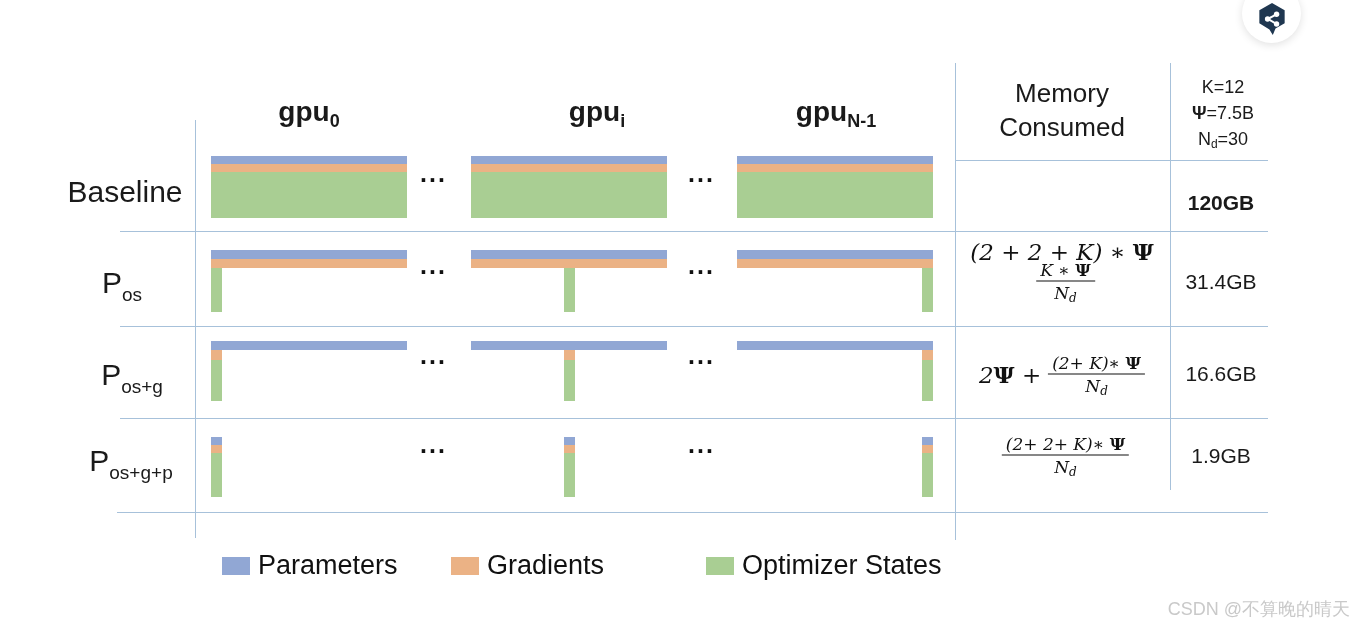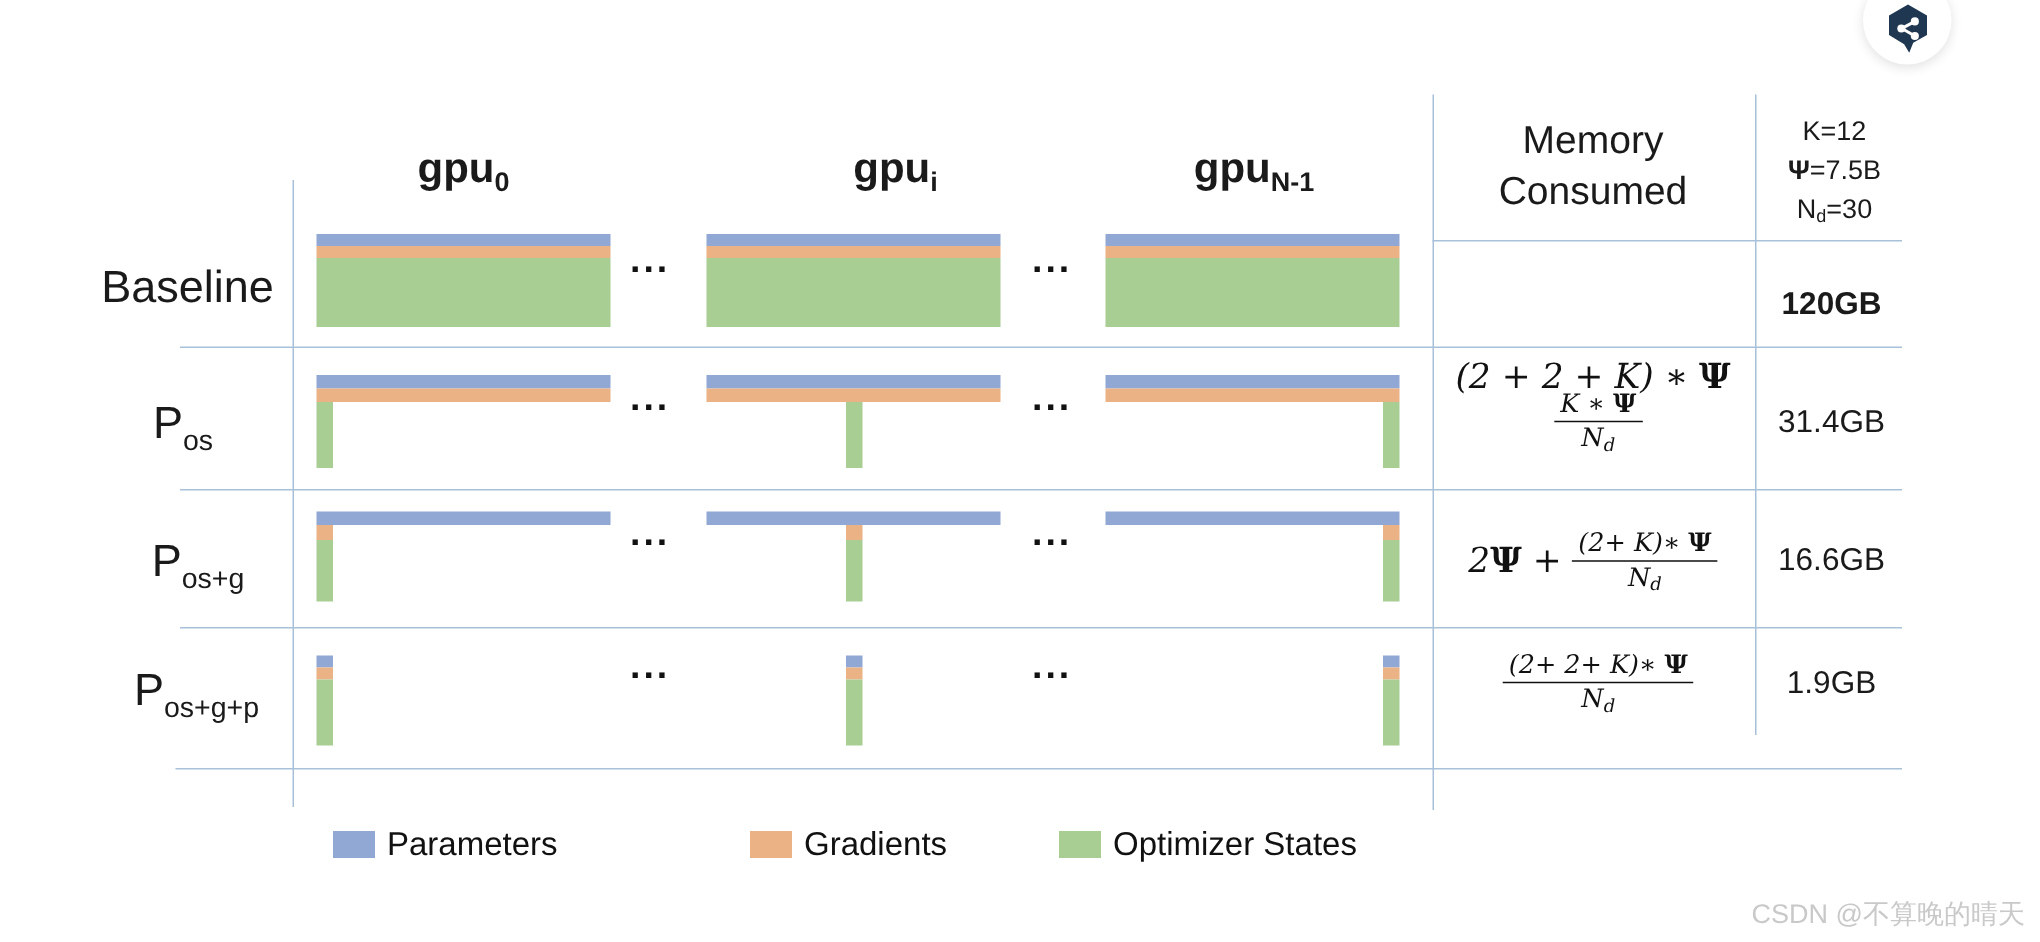--- a/index.html
+++ b/index.html
@@ -98,7 +98,7 @@
   }
   #legend-0 { left: 222px; } #legend-1 { left: 500px; } #legend-2 { left: 706px; }
   .swatch { width: 28px; height: 18px; margin-right: 8px; display: inline-block; }
-  .legend-item .label { font-size: 22px; color: #111; }
+  .legend-item .label { font-size: 27px; color: #111; }
 
   .watermark {
     position: absolute; right: 10px; top: 597px;

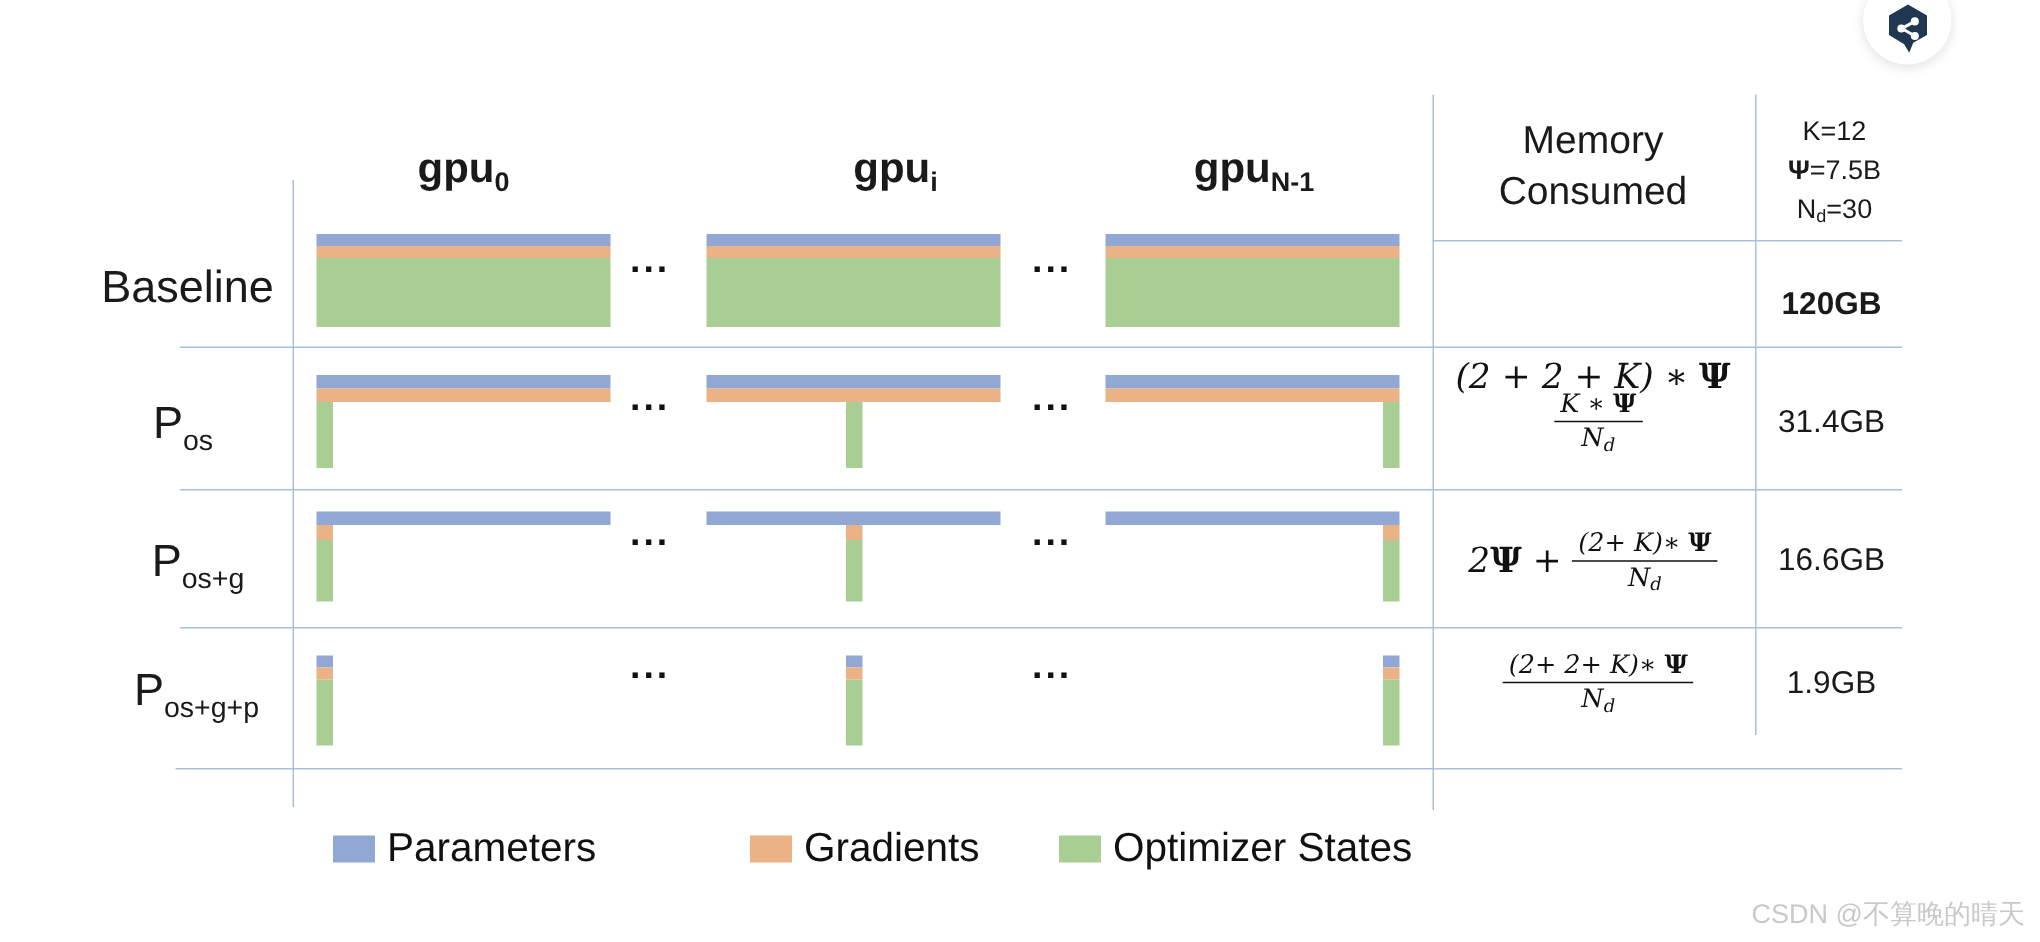--- a/index.html
+++ b/index.html
@@ -96,7 +96,7 @@
     position: absolute; top: 550px; display: flex; align-items: center;
     white-space: nowrap;
   }
-  #legend-0 { left: 222px; } #legend-1 { left: 500px; } #legend-2 { left: 706px; }
+  #legend-0 { left: 222px; } #legend-1 { left: 451px; } #legend-2 { left: 706px; }
   .swatch { width: 28px; height: 18px; margin-right: 8px; display: inline-block; }
   .legend-item .label { font-size: 27px; color: #111; }
 

